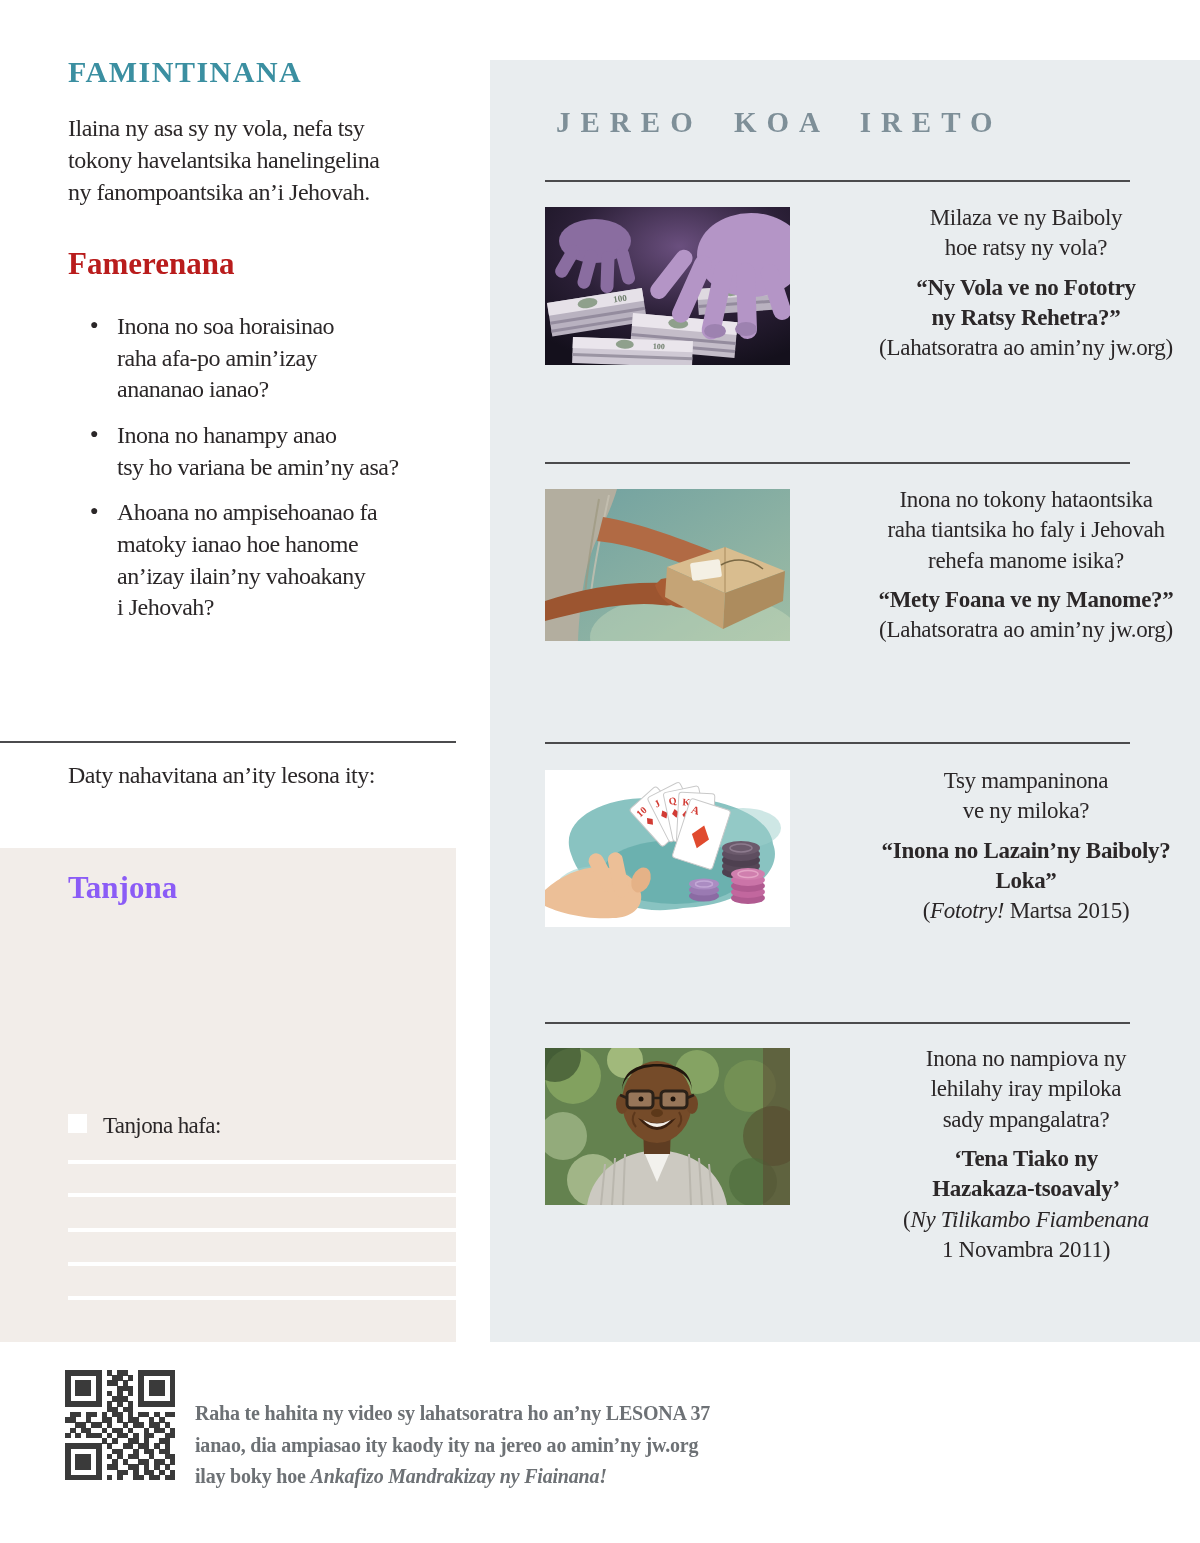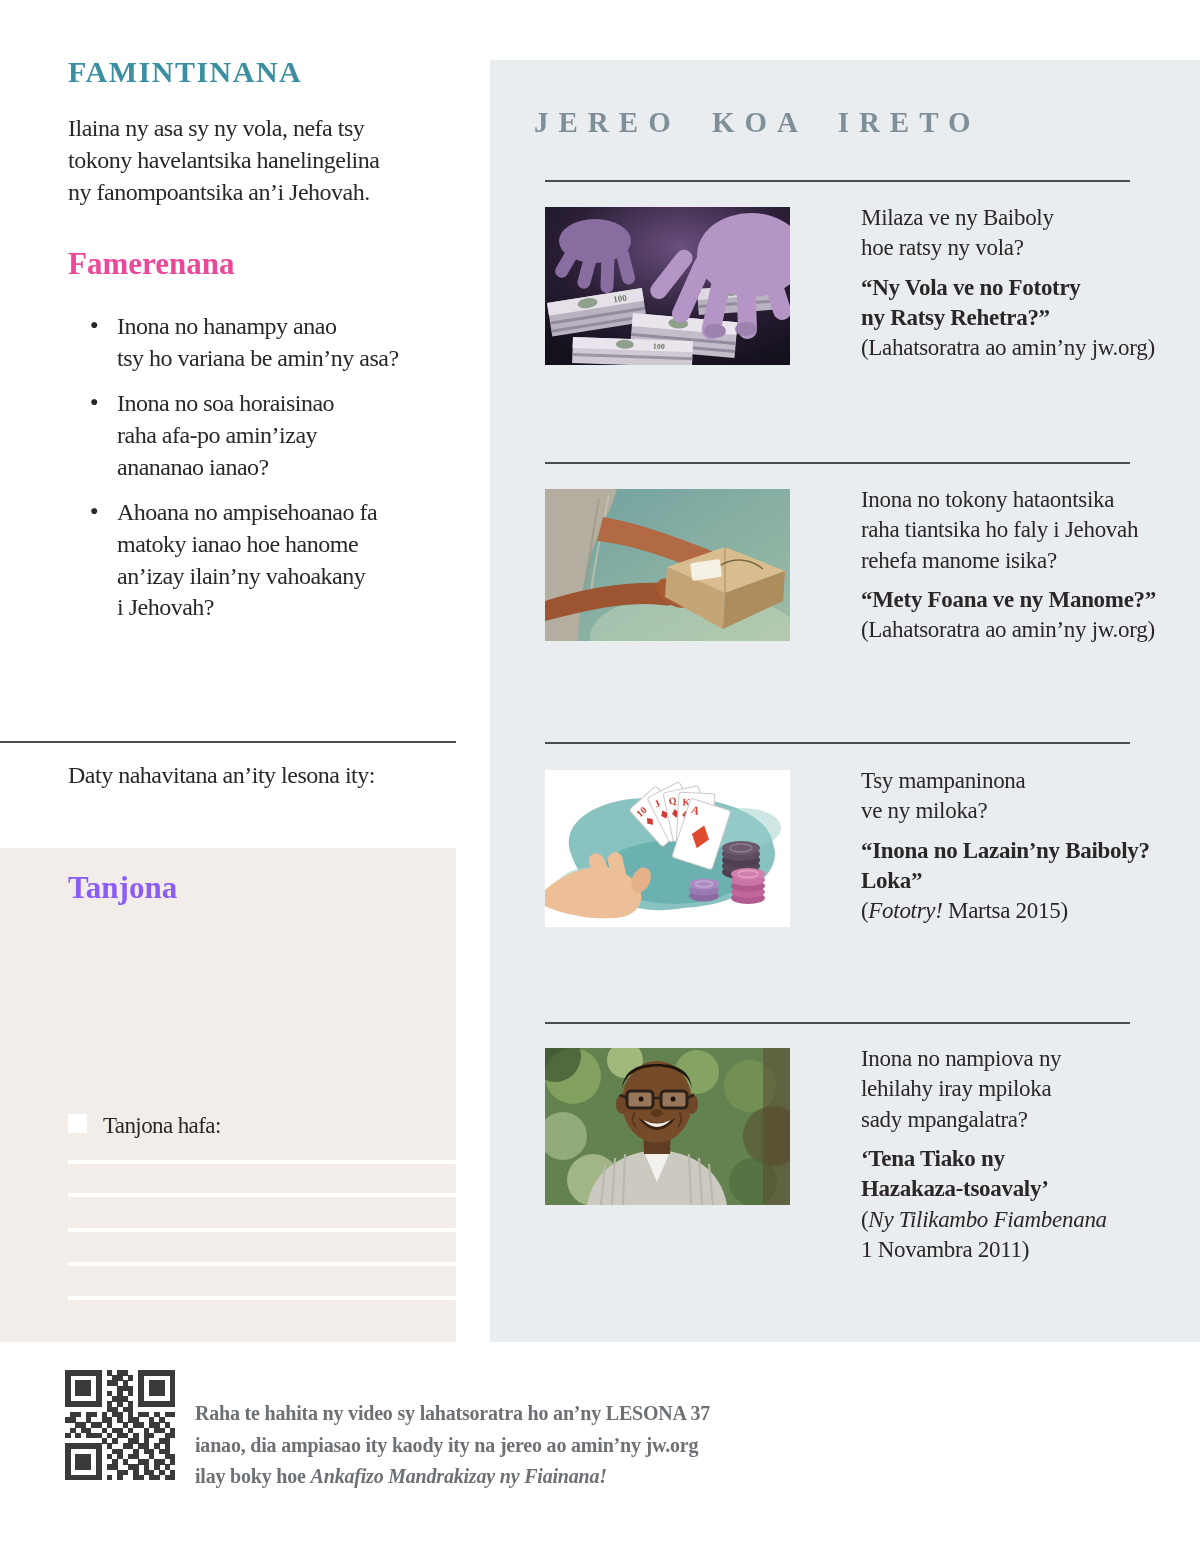--- a/index.html
+++ b/index.html
@@ -29,7 +29,7 @@
   .write-line{position:absolute;left:68px;width:388px;height:4px;background:#fff;}
   
   .panel{position:absolute;left:490px;top:60px;width:710px;height:1282px;background:#e9edef;}
-  .panel-title{position:absolute;left:44px;top:46px;font-size:29px;font-weight:bold;
+  .panel-title{position:absolute;left:66px;top:46px;font-size:29px;font-weight:bold;
                letter-spacing:10px;word-spacing:14px;color:#7e8f98;}
   .sec-line{position:absolute;left:55px;width:585px;height:2px;background:#4b4b4d;}
   .sec{position:absolute;left:55px;width:640px;}

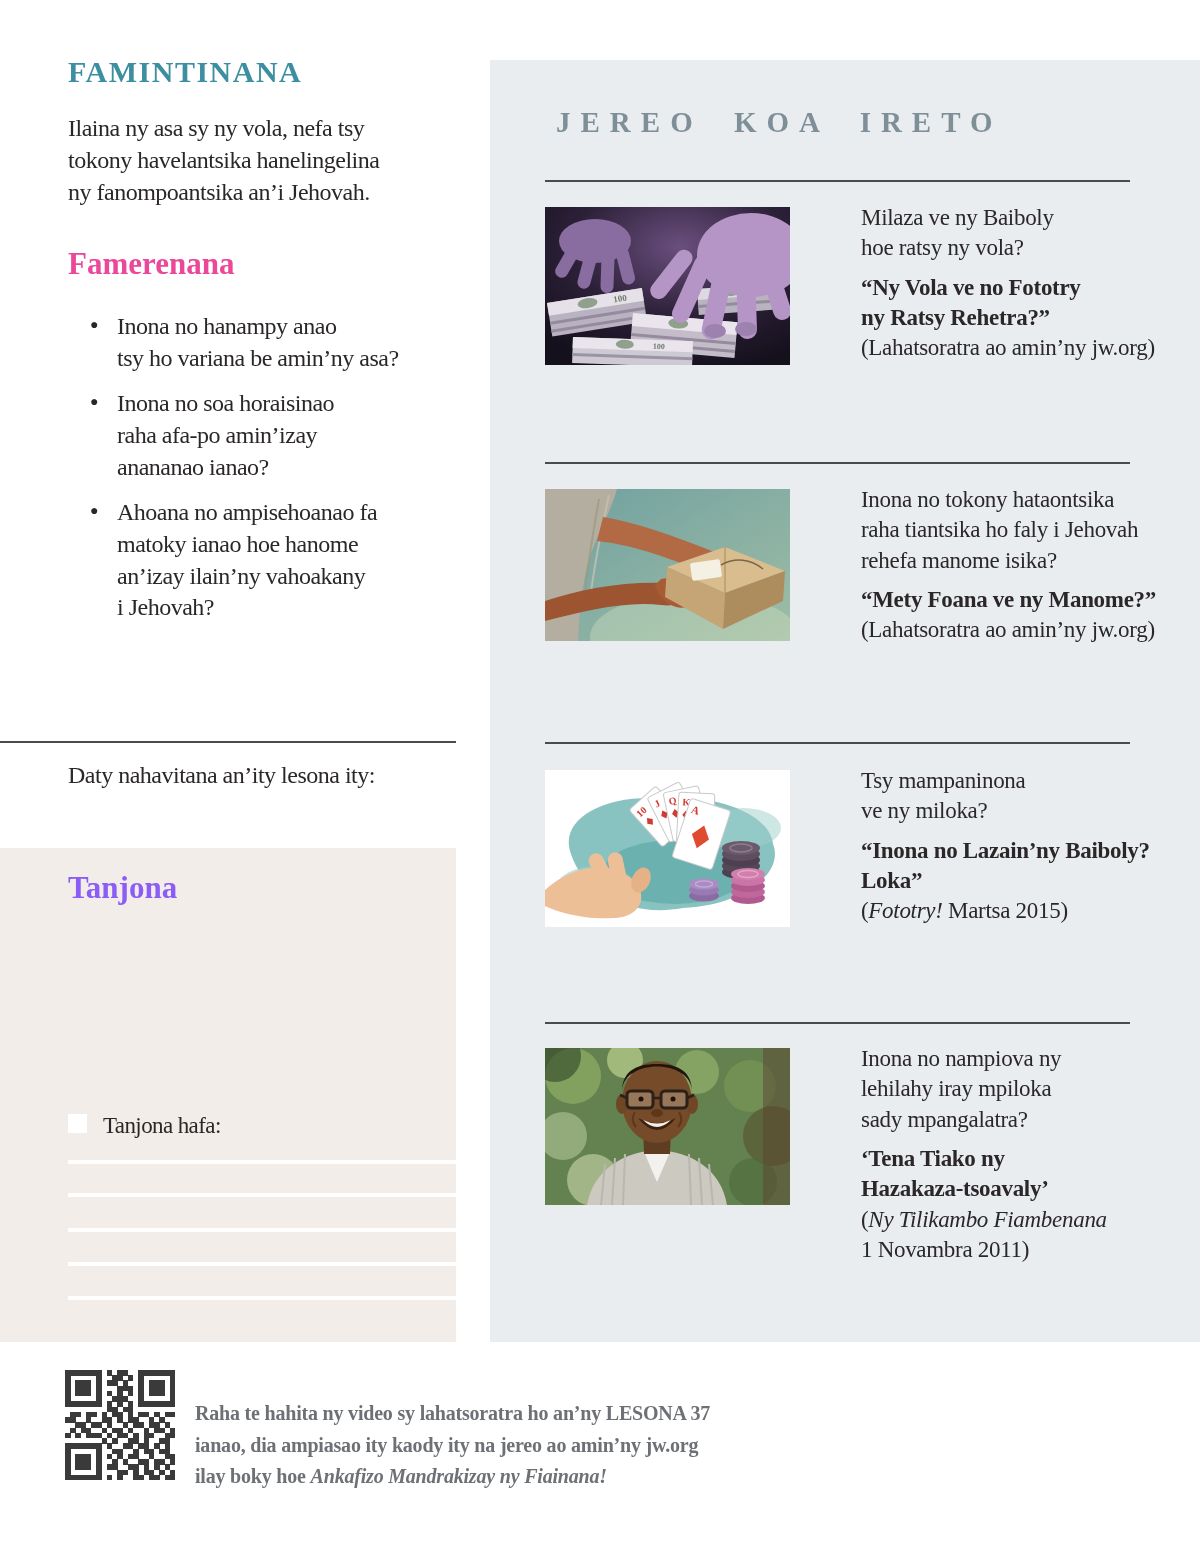--- a/index.html
+++ b/index.html
@@ -35,7 +35,7 @@
   .sec{position:absolute;left:55px;width:640px;}
   .sec .img-frame{position:absolute;left:0;top:0;overflow:hidden;}
   .sec .img-frame svg{display:block;}
-  .sec .txt-block{position:absolute;left:316px;top:-4px;width:330px;}
+  .sec .txt-block{position:absolute;left:316px;top:-4px;width:330px;text-align:center;}
   .sec .q{margin:0 0 9px 0;font-size:23px;letter-spacing:-0.3px;line-height:1.32;}
   .sec .t{margin:0;font-size:23px;letter-spacing:-0.3px;line-height:1.32;font-weight:bold;}
   .sec .src{margin:0;font-size:23px;letter-spacing:-0.3px;line-height:1.32;}

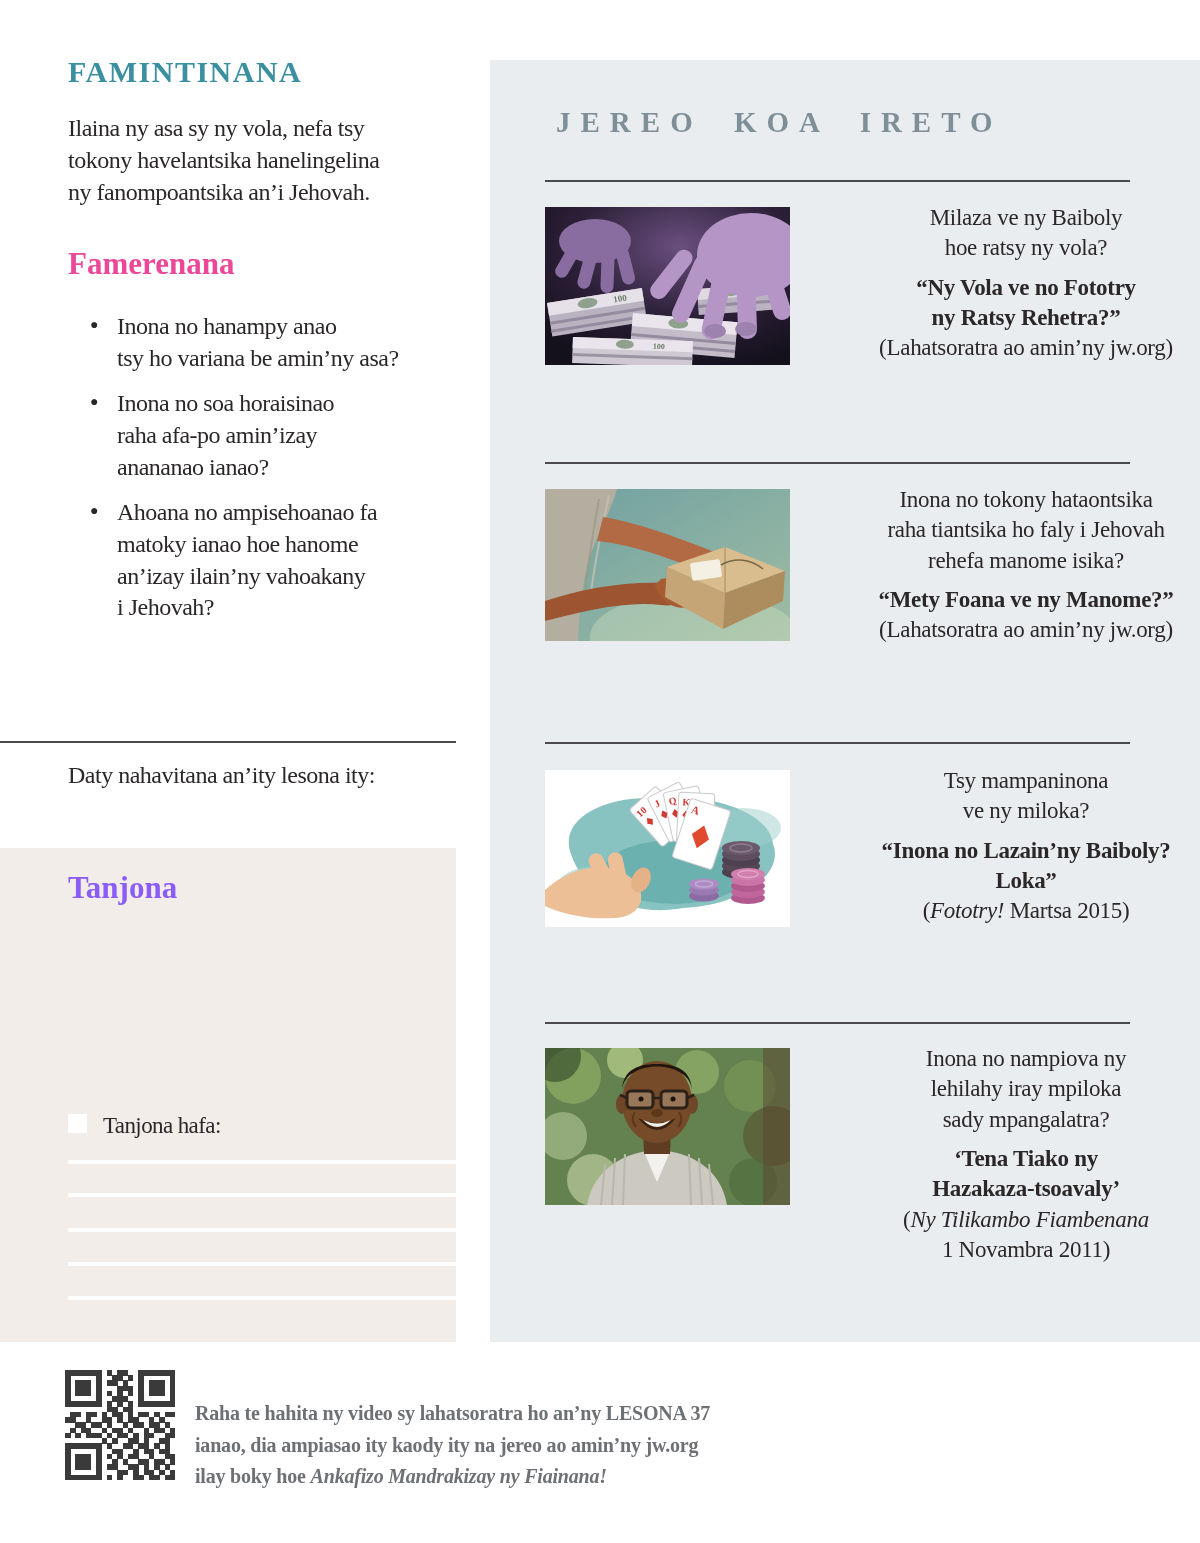--- a/index.html
+++ b/index.html
@@ -11,7 +11,7 @@
                  letter-spacing:1.5px;color:#3b8fa1;}
   .summary-text{position:absolute;left:68px;top:112px;font-size:24px;letter-spacing:-0.5px;
                 line-height:1.34;color:#2b2728;}
-  .review-title{position:absolute;left:68px;top:246px;font-size:31px;font-weight:bold;color:#ec4899;}
+  .review-title{position:absolute;left:68px;top:246px;font-size:31px;font-weight:bold;color:#b91c1c;}
   .review-list{position:absolute;left:68px;top:311px;margin:0;padding:0;list-style:none;}
   .review-list li{position:relative;padding-left:49px;margin-bottom:14px;font-size:24px;
                   letter-spacing:-0.5px;line-height:1.32;}

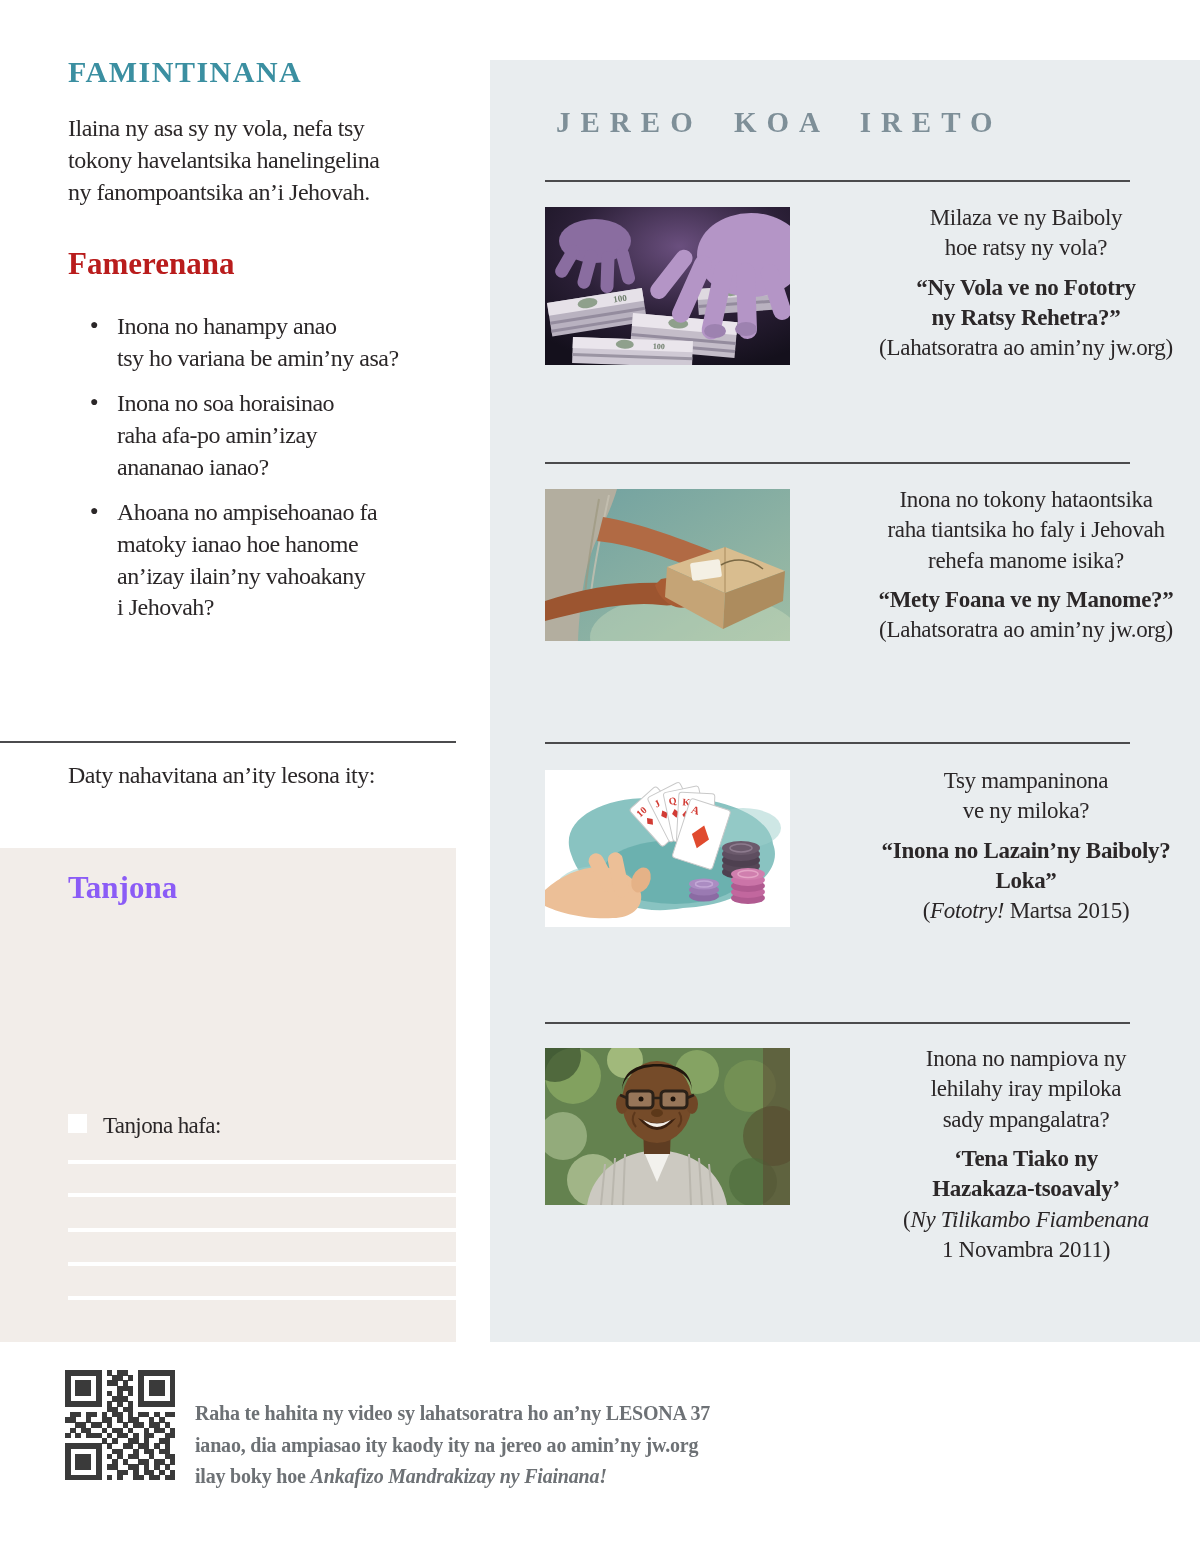--- a/index.html
+++ b/index.html
@@ -59,11 +59,11 @@
   <div class="review-title">Famerenana</div>
 
   <ul class="review-list">
-    <li class="ml">Inona no hanampy anao
-tsy ho variana be amin’ny asa?</li>
     <li class="ml">Inona no soa horaisinao
 raha afa-po amin’izay
 anananao ianao?</li>
+    <li class="ml">Inona no hanampy anao
+tsy ho variana be amin’ny asa?</li>
     <li class="ml">Ahoana no ampisehoanao fa
 matoky ianao hoe hanome
 an’izay ilain’ny vahoakany

